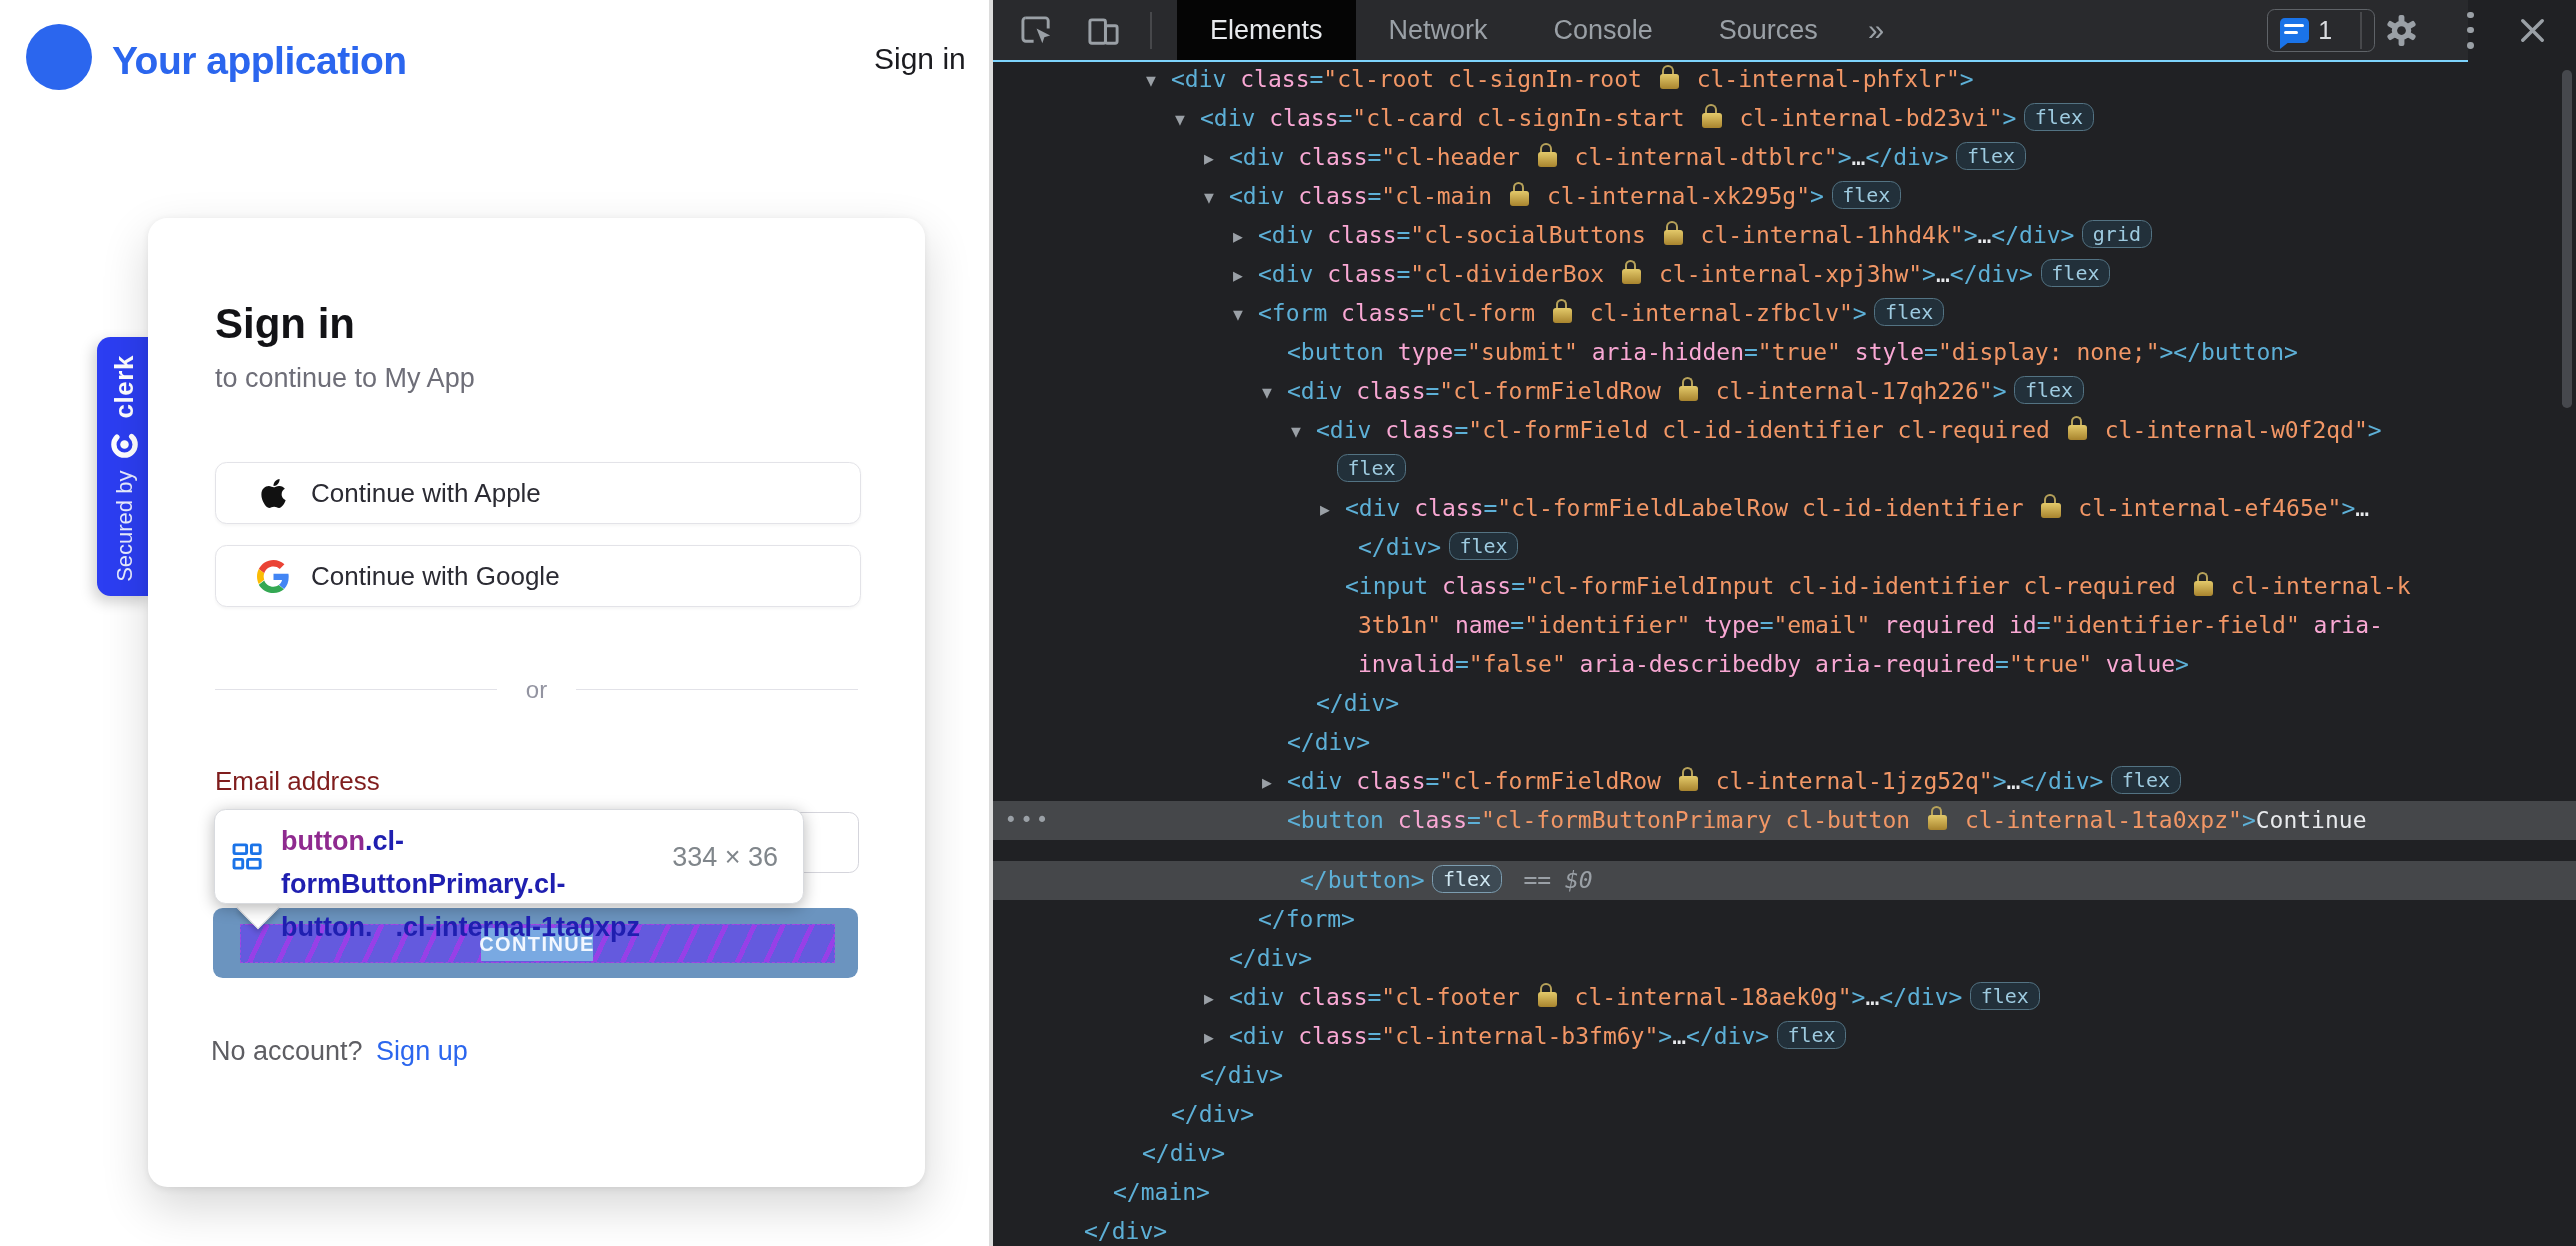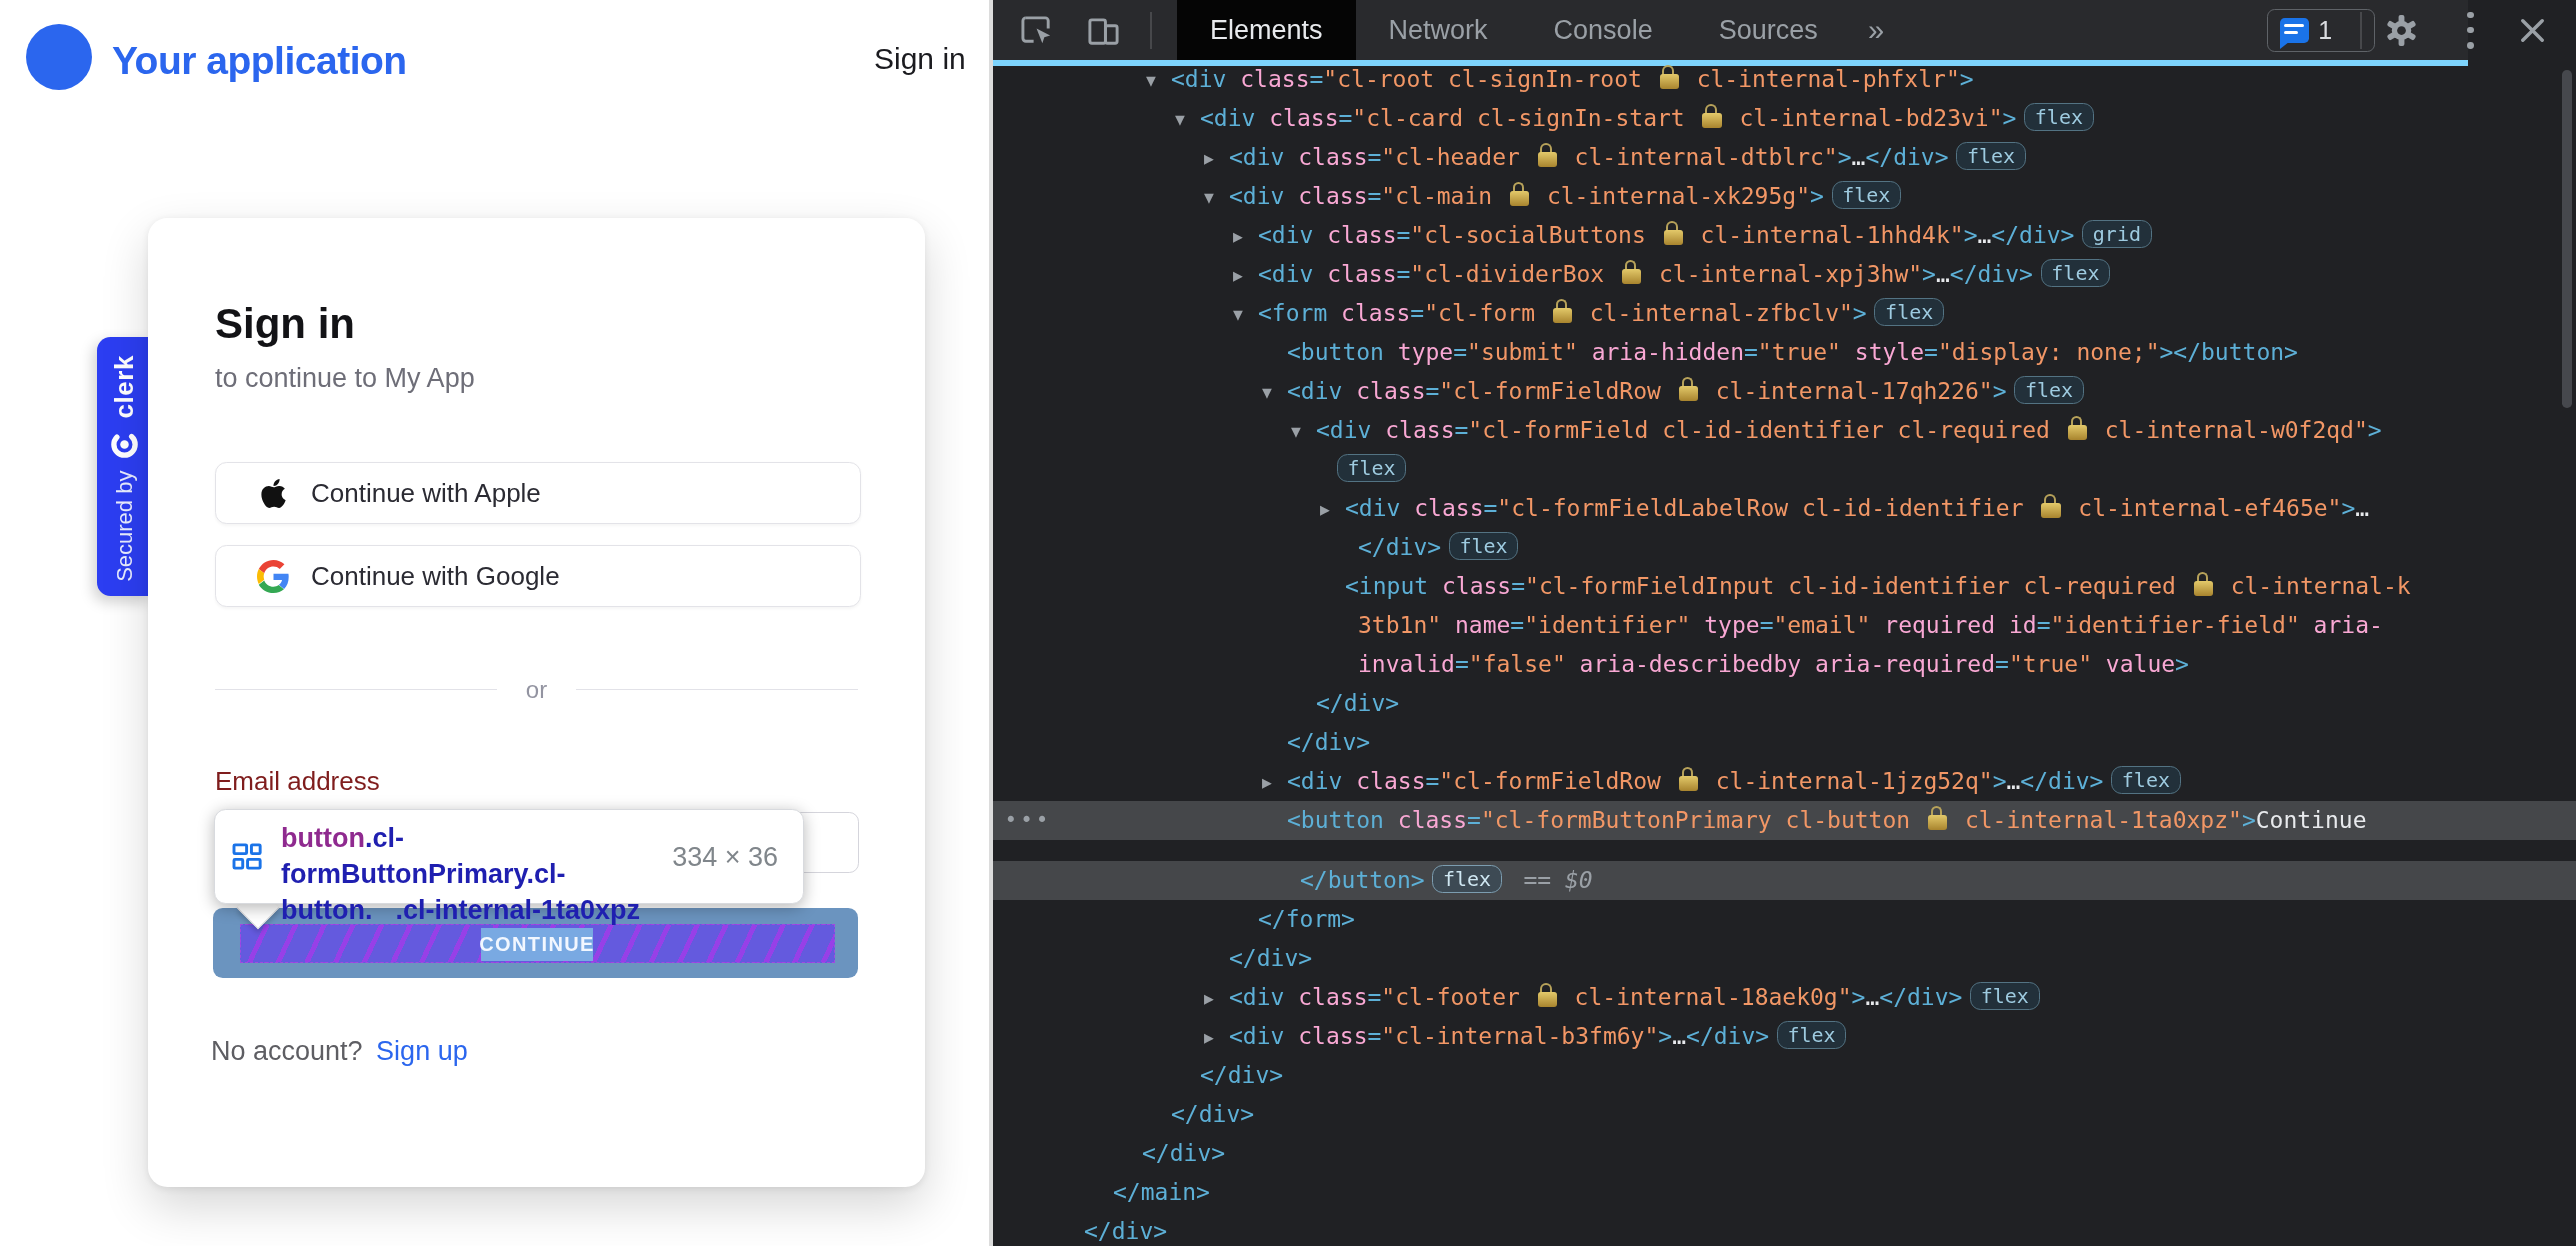--- a/index.html
+++ b/index.html
@@ -73,7 +73,7 @@
 
   
   #devtools{left:993px;top:0;width:1583px;height:1246px;background:#202124;}
-  #dt-toolbar{left:0;top:0;width:1475px;height:60px;background:#292a2d;border-bottom:6px solid #7dd3fc;}
+  #dt-toolbar{left:0;top:0;width:1475px;height:60px;background:#292a2d;border-bottom:2px solid #7dd3fc;}
   .dt-icon{color:#9aa0a6;}
   #icon-inspect{left:27px;top:13.5px;width:35px;height:35px;}
   #icon-device{left:93px;top:13.5px;width:35px;height:35px;}

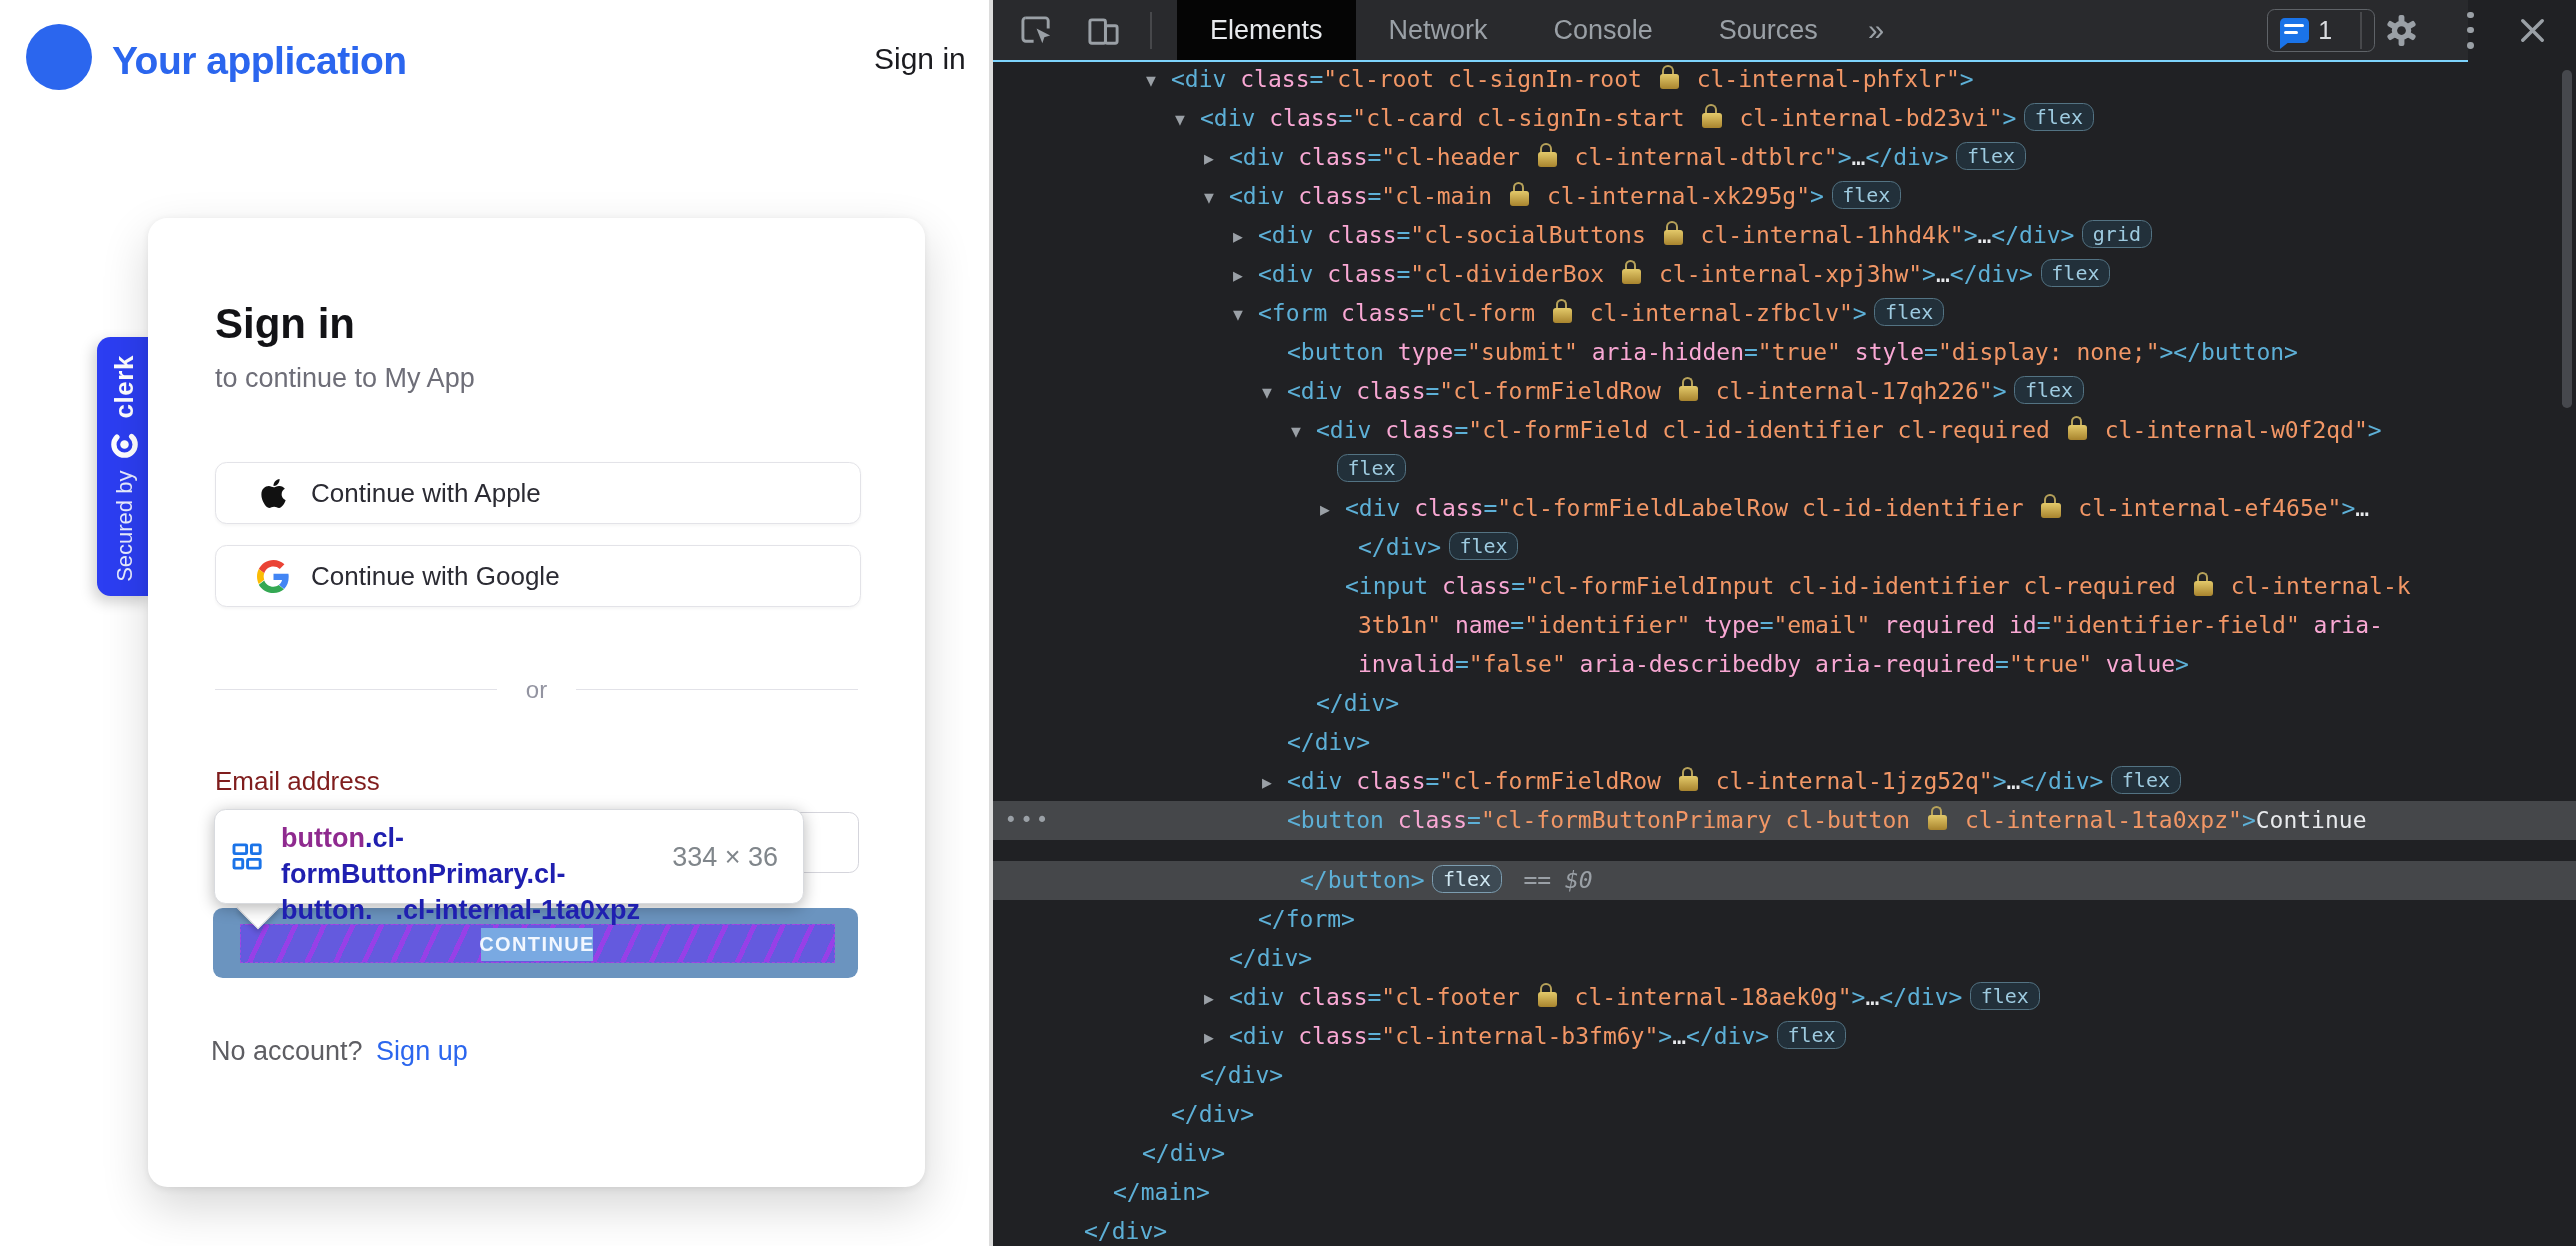--- a/index.html
+++ b/index.html
@@ -62,7 +62,7 @@
   #tooltip-pointer{left:243px;top:893px;width:29px;height:29px;background:#fff;transform:rotate(45deg);
       box-shadow:2.9px 2.9px 5.8px rgba(0,0,0,0.18);z-index:4;border-right:1px solid #d8dade;border-bottom:1px solid #d8dade;}
   #tooltip-icon{left:17.4px;top:31px;width:35px;height:31px;}
-  #tooltip-lines{left:66px;top:9.7px;width:406px;font-size:27px;font-weight:700;line-height:36px;}
+  #tooltip-lines{left:66px;top:9.7px;width:406px;font-size:27px;font-weight:700;line-height:43px;}
   .tt-m{color:#8f2a8f;}
   .tt-b{color:#1f1fb0;}
   #tooltip-size{right:25px;top:32px;font-size:27px;color:#80868b;}

